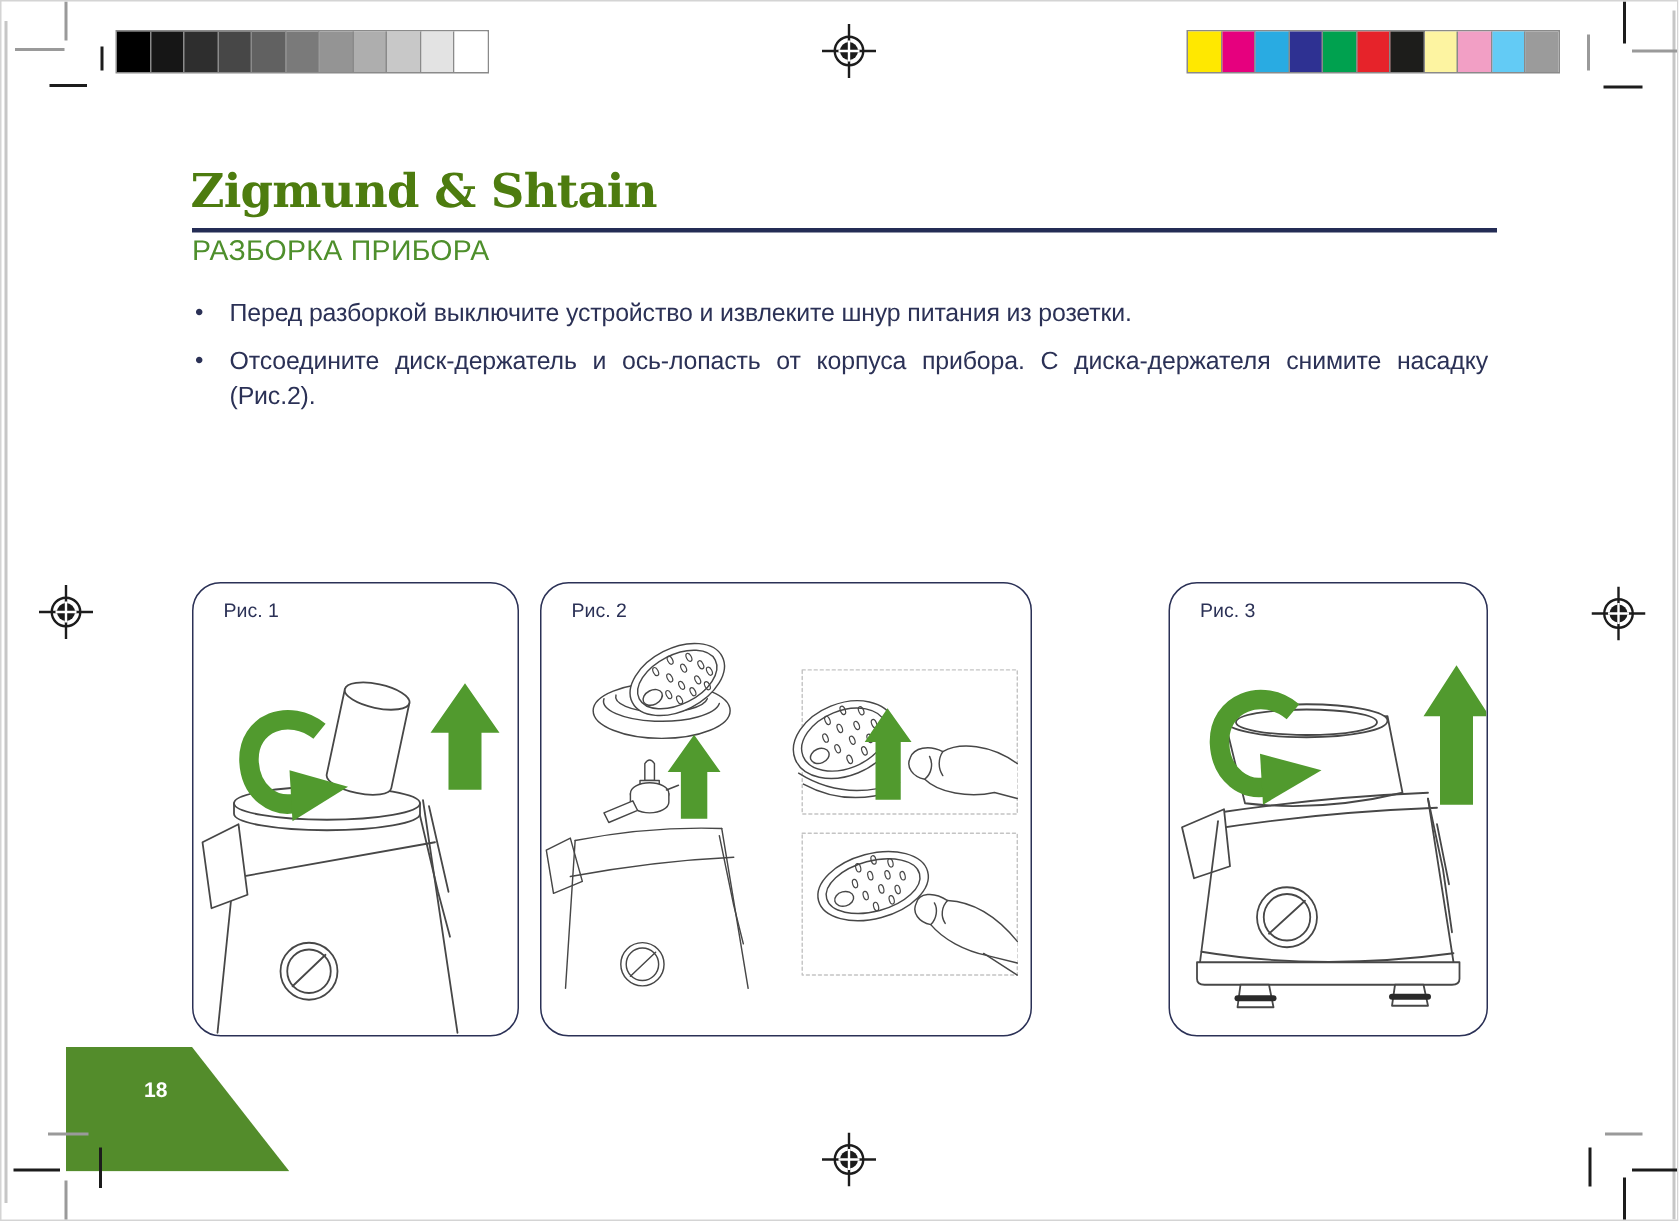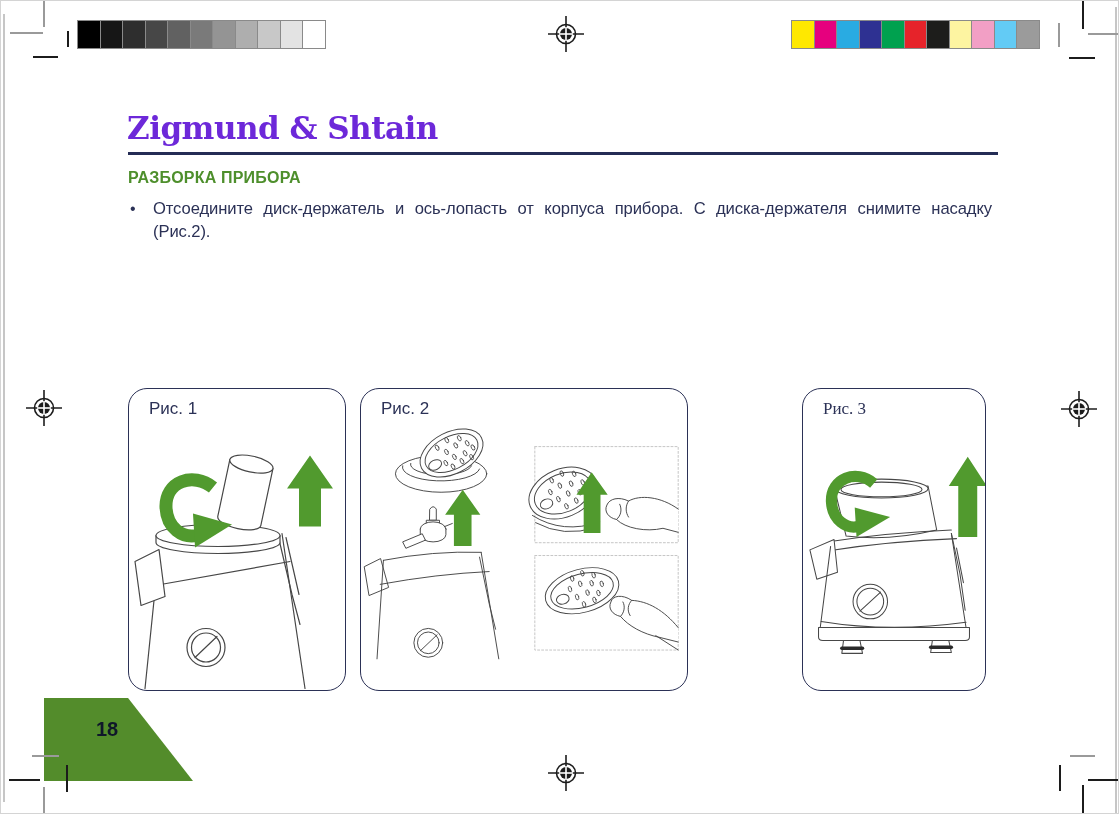--- a/index.html
+++ b/index.html
@@ -15,7 +15,7 @@
   .regmark{position:absolute;width:36px;height:36px;z-index:30;}
   
   .logo{position:absolute;left:126px;top:109px;font-family:"DejaVu Serif",serif;font-weight:bold;
-        font-size:31px;color:#6d28d9;letter-spacing:-0.5px;}
+        font-size:31px;color:#4d7c0f;letter-spacing:-0.5px;}
   .rule{position:absolute;left:127px;top:151px;width:870px;height:3px;background:#242c55;}
   .heading{position:absolute;left:127px;top:168px;font-size:16px;font-weight:bold;
            color:var(--heading-green,#4e8f2c);letter-spacing:0.2px;}

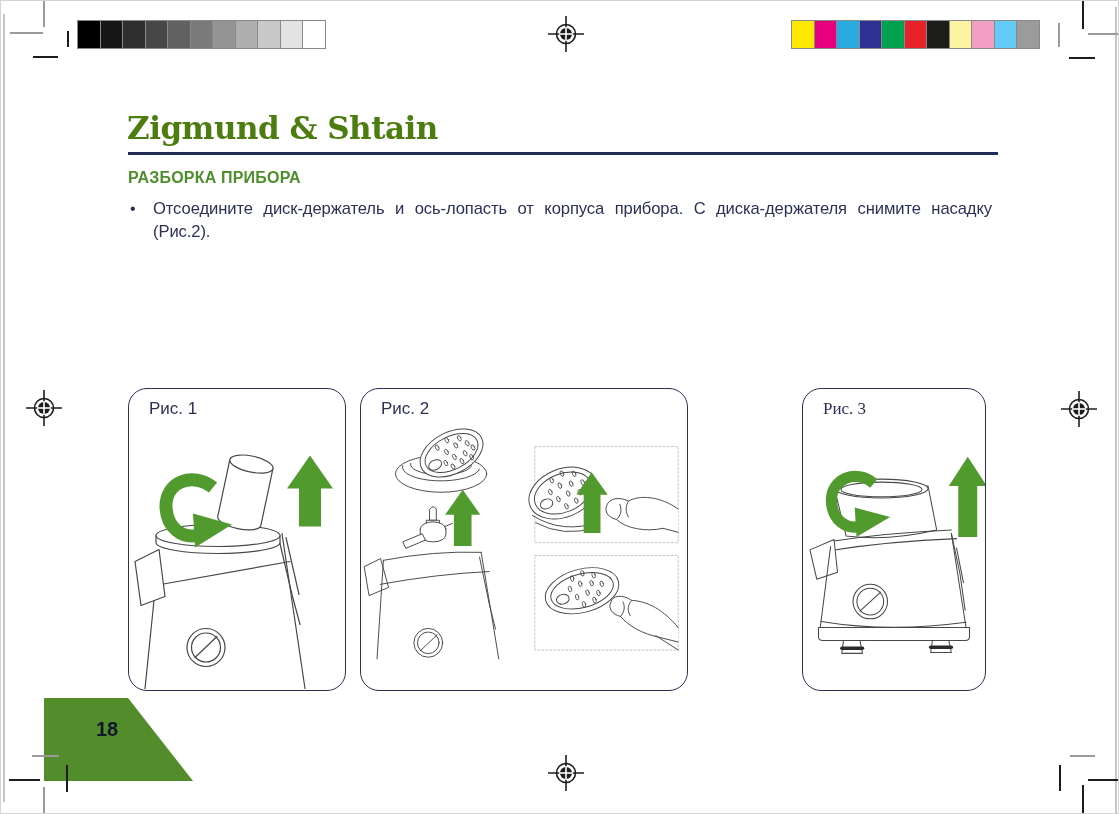--- a/index.html
+++ b/index.html
@@ -17,7 +17,7 @@
   .logo{position:absolute;left:126px;top:109px;font-family:"DejaVu Serif",serif;font-weight:bold;
         font-size:31px;color:#4d7c0f;letter-spacing:-0.5px;}
   .rule{position:absolute;left:127px;top:151px;width:870px;height:3px;background:#242c55;}
-  .heading{position:absolute;left:127px;top:168px;font-size:16px;font-weight:bold;
+  .heading{position:absolute;left:127px;top:156px;font-size:19px;font-weight:normal;
            color:var(--heading-green,#4e8f2c);letter-spacing:0.2px;}
   
   ul.bullets{position:absolute;left:127px;top:196px;width:864px;margin:0;padding:0;list-style:none;}

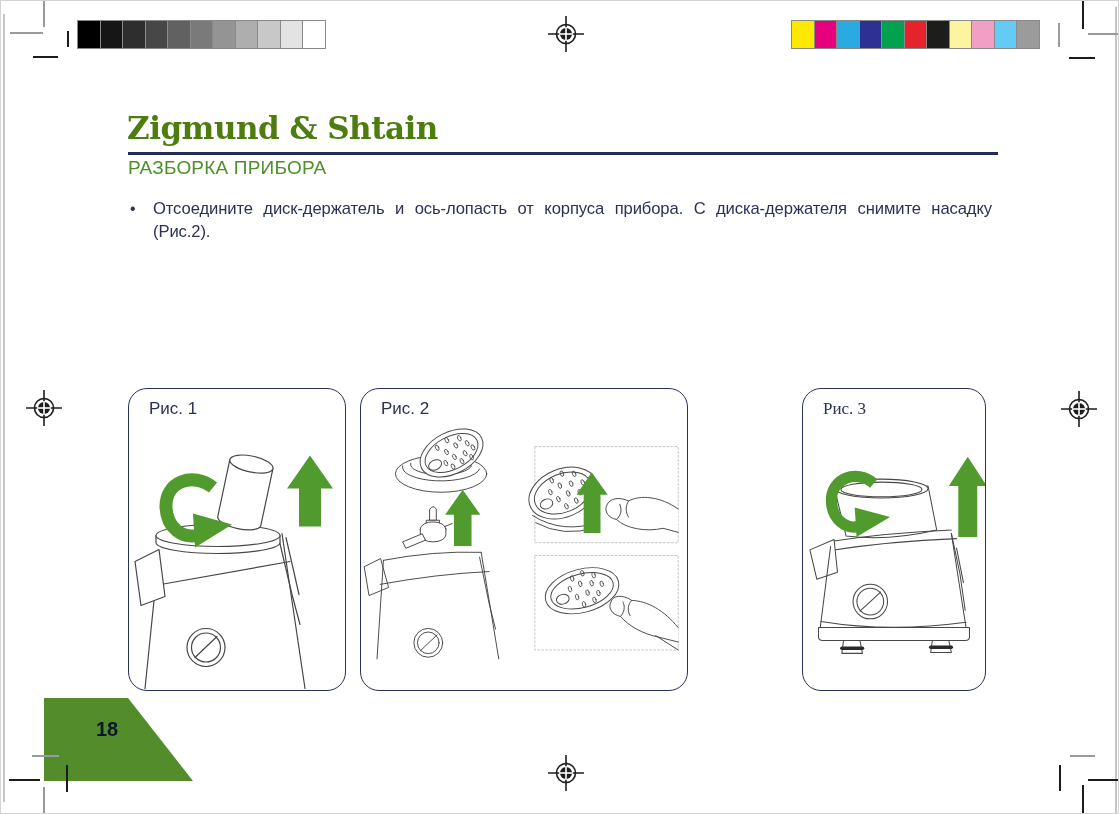--- a/index.html
+++ b/index.html
@@ -136,6 +136,7 @@
   <div class="heading">РАЗБОРКА ПРИБОРА</div>
 
   <ul class="bullets">
+    <li>Перед разборкой выключите устройство и извлеките шнур питания из розетки.</li>
     <li>Отсоедините диск-держатель и ось-лопасть от корпуса прибора. С диска-держателя снимите насадку (Рис.2).</li>
   </ul>
 

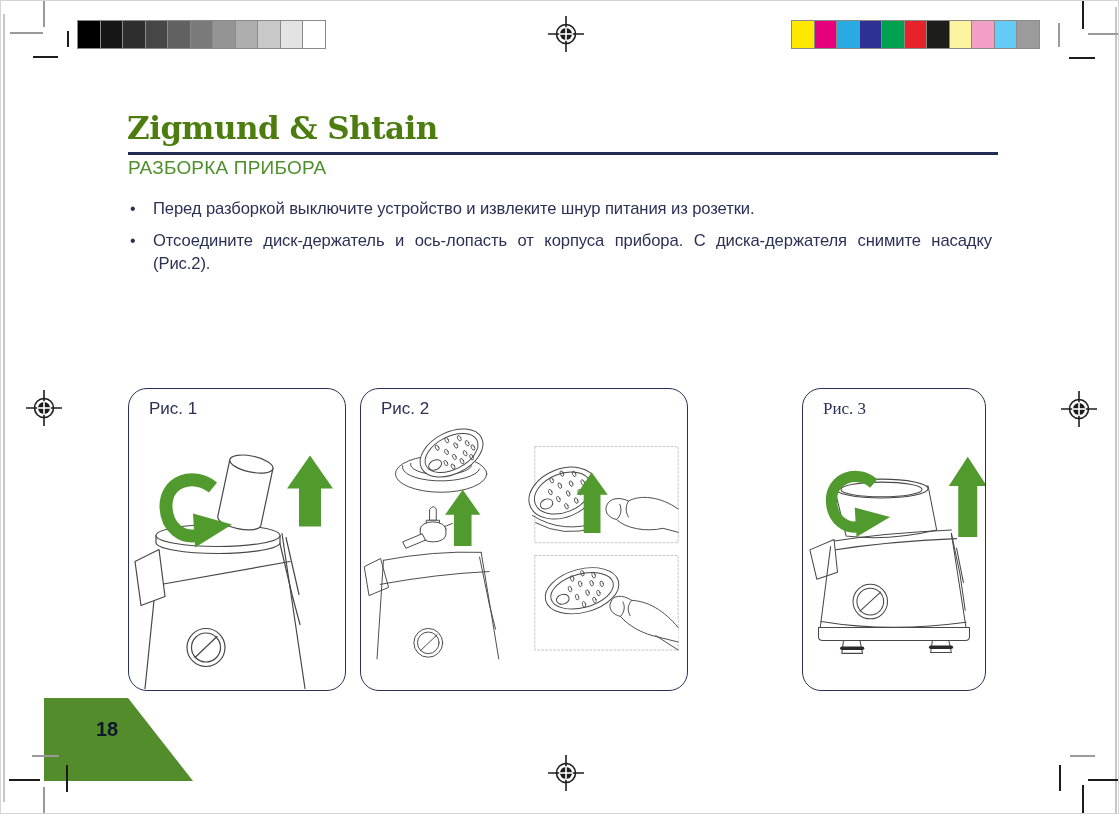--- a/index.html
+++ b/index.html
@@ -30,7 +30,7 @@
   .panel{position:absolute;top:387px;height:303px;border:1.6px solid #2b3156;border-radius:19px;
          box-sizing:border-box;background:#fff;overflow:hidden;}
   .panel svg{position:absolute;left:0;top:0;width:100%;height:100%;}
-  .figlabel{position:absolute;left:20px;top:10px;font-size:17px;color:#2b3156;z-index:2;}
+  .figlabel{position:absolute;left:20px;top:10px;font-size:13px;color:#2b3156;z-index:2;}
   .ln{stroke:#474747;stroke-width:1.2;fill:none;stroke-linejoin:round;stroke-linecap:round;}
   .ln .fw{fill:#ffffff;}
   .holes ellipse{fill:none;stroke:#474747;stroke-width:1;}

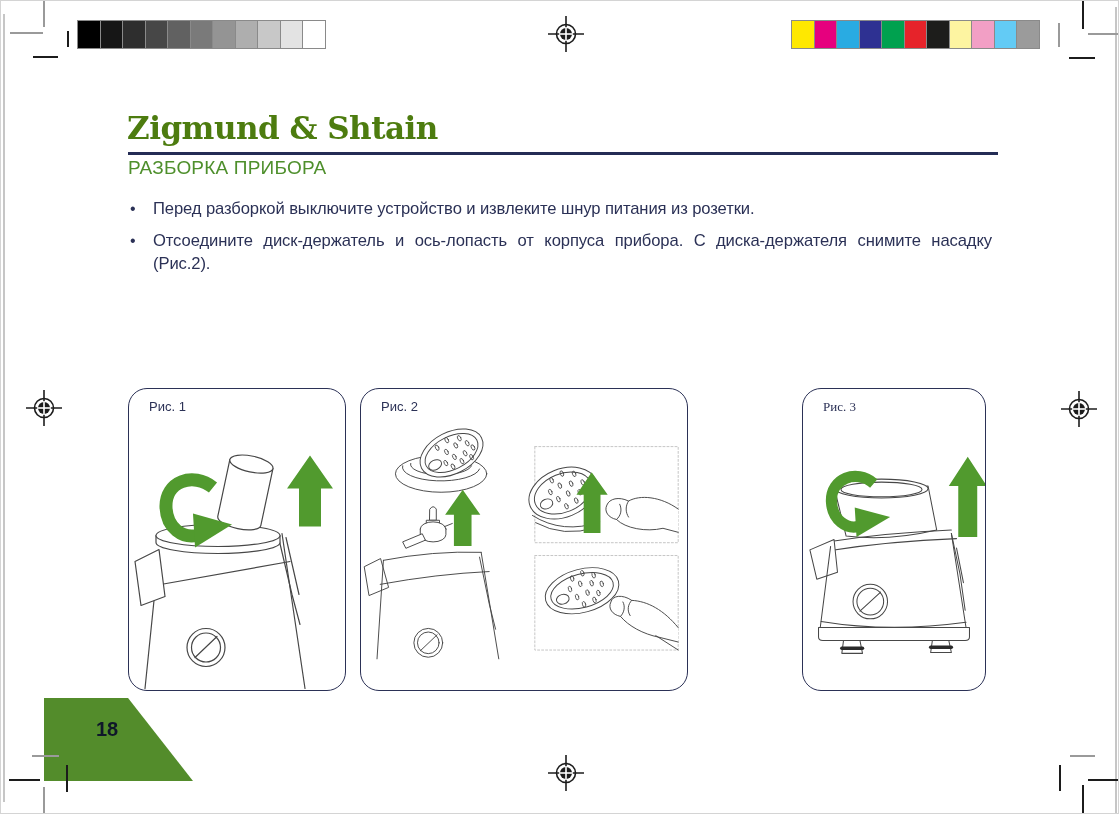--- a/index.html
+++ b/index.html
@@ -282,7 +282,7 @@
     </svg>
   </div>
 
-  <div class="panel" style="left:801px;width:184px;font-family:Liberation Serif, serif;">
+  <div class="panel" style="left:778px;width:213px;">
     <div class="figlabel">Рис. 3</div>
     <svg viewBox="0 0 211 300">
       <g class="ln">

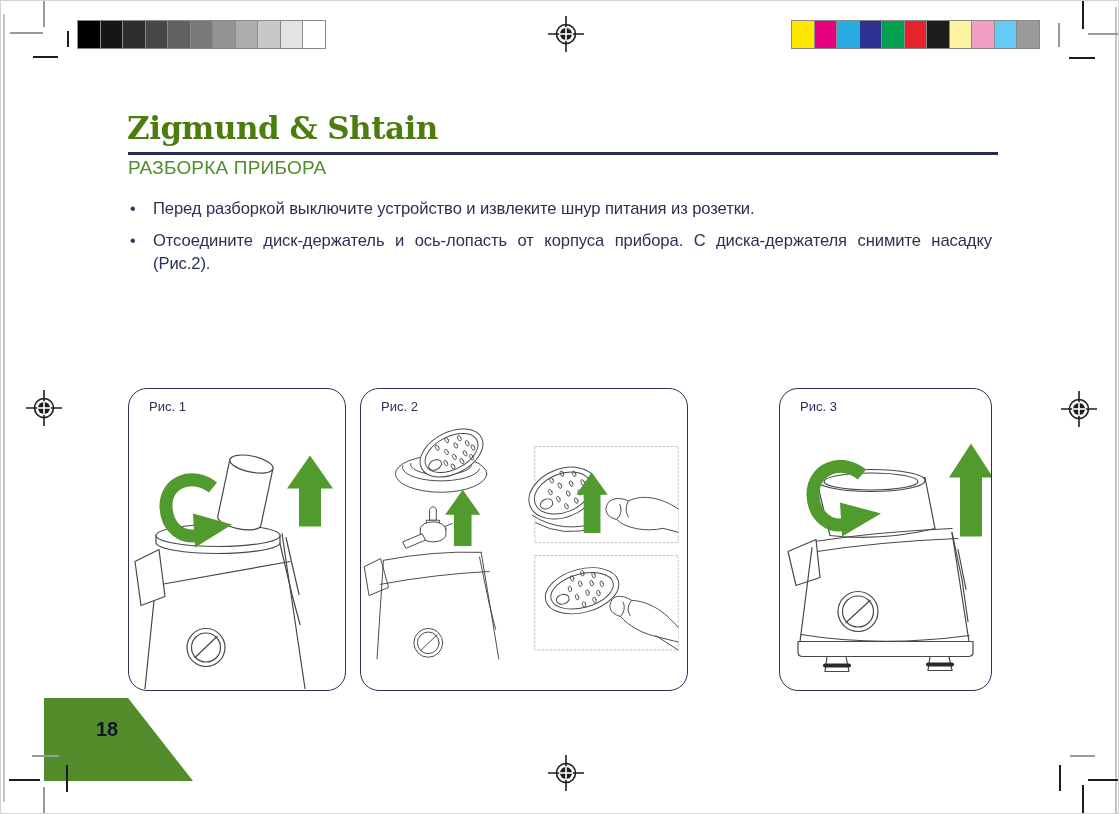--- a/index.html
+++ b/index.html
@@ -41,7 +41,7 @@
   .page-tab{position:absolute;left:43px;top:697px;width:149px;height:83px;
             background:var(--tab-green,#538c2b);
             clip-path:polygon(0 0,56.4% 0,100% 100%,0 100%);z-index:20;}
-  .page-tab .num{position:absolute;left:52px;top:20px;font-size:20px;font-weight:bold;color:#0f172a;}
+  .page-tab .num{position:absolute;left:52px;top:20px;font-size:14px;font-weight:bold;color:#ffffff;}
 </style>
 </head>
 <body>

